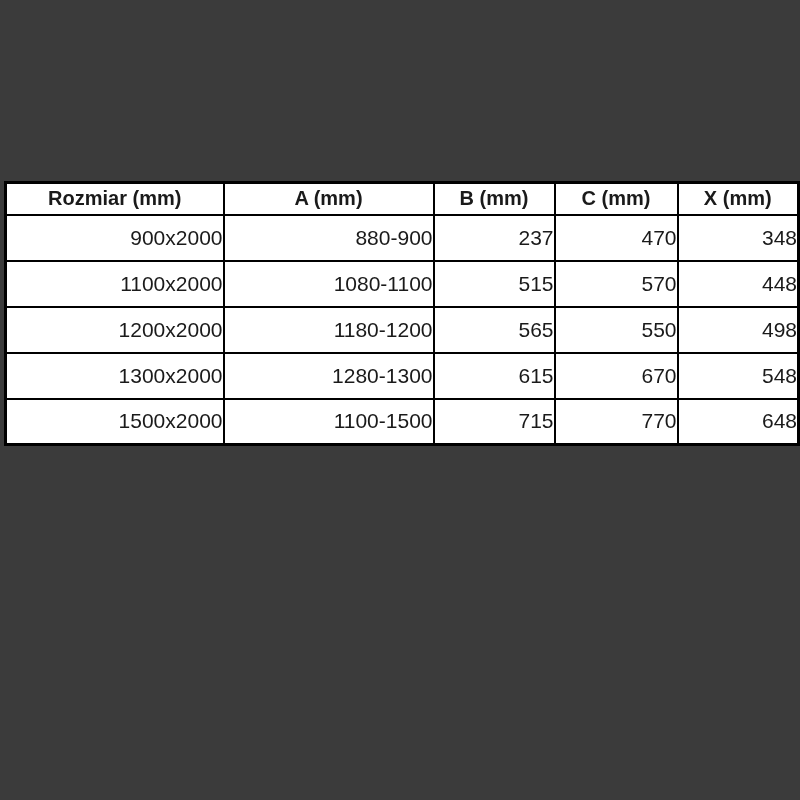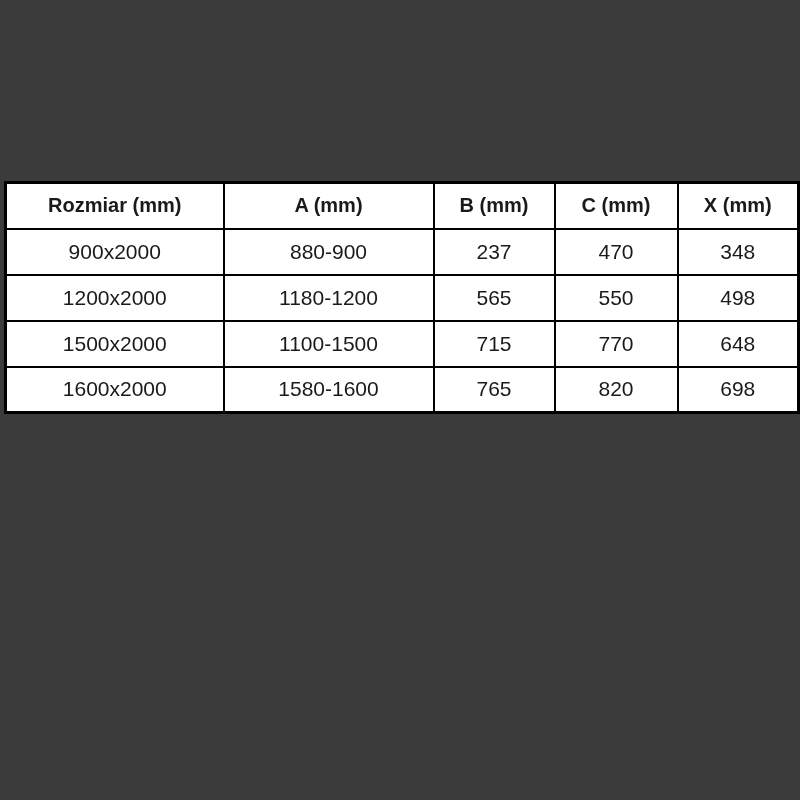--- a/index.html
+++ b/index.html
@@ -36,7 +36,7 @@
     white-space: nowrap;
   }
   table.size-table th {
-    height: 46px;
+    height: 32px;
     font-size: 20px;
     font-weight: bold;
   }

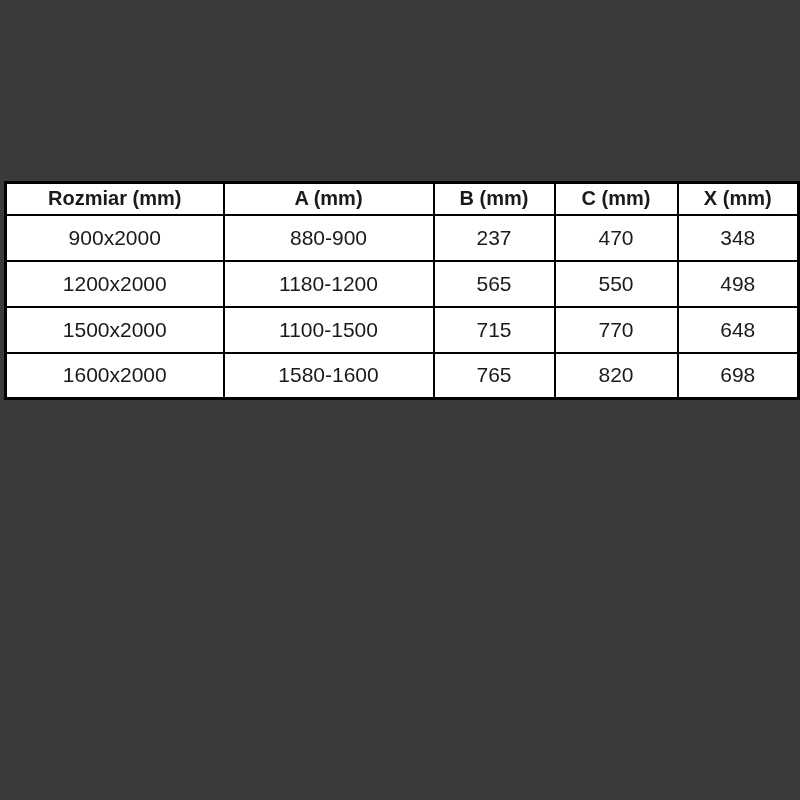--- a/index.html
+++ b/index.html
@@ -44,6 +44,7 @@
     height: 46px;
     font-size: 21px;
     font-weight: normal;
+    text-align: right;
   }
   col.c-rozmiar { width: 218px; }
   col.c-a       { width: 210px; }

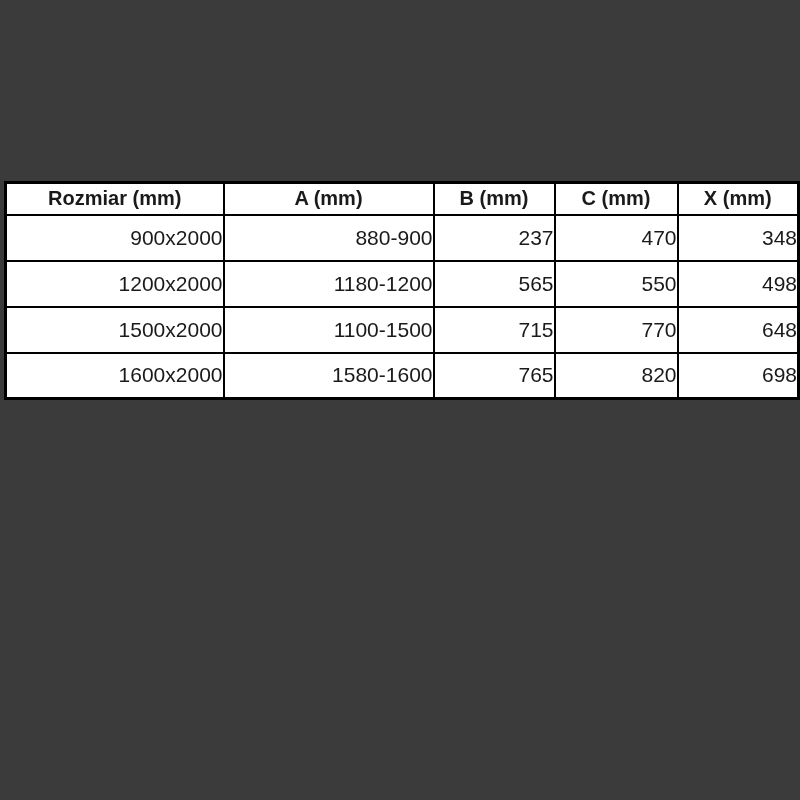--- a/index.html
+++ b/index.html
@@ -82,6 +82,13 @@
           <td>348</td>
         </tr>
         <tr>
+          <td>1100x2000</td>
+          <td>1080-1100</td>
+          <td>515</td>
+          <td>570</td>
+          <td>448</td>
+        </tr>
+        <tr>
           <td>1200x2000</td>
           <td>1180-1200</td>
           <td>565</td>

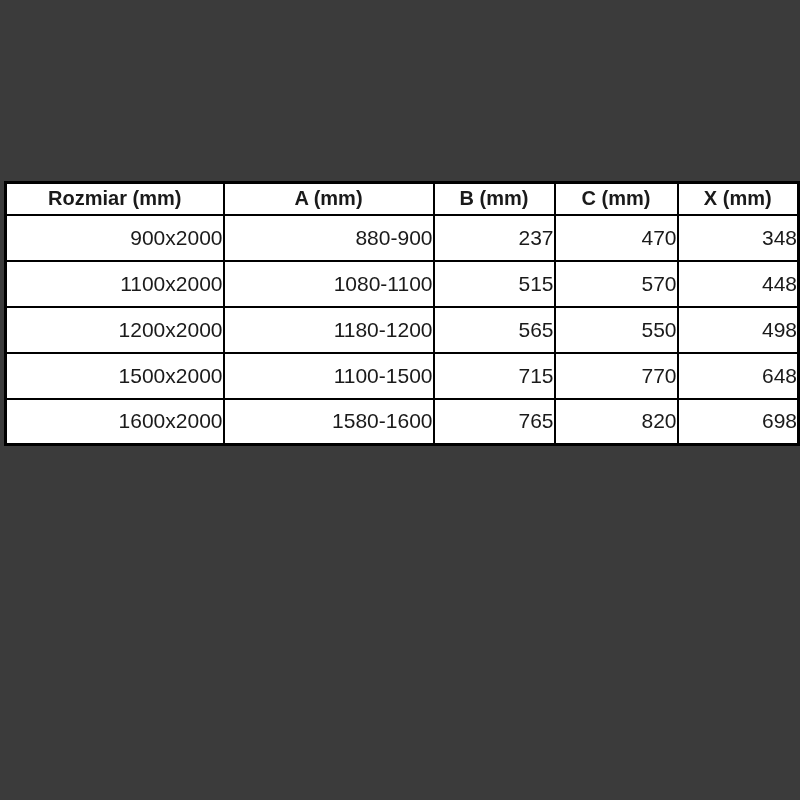--- a/index.html
+++ b/index.html
@@ -96,6 +96,13 @@
           <td>498</td>
         </tr>
         <tr>
+          <td>1300x2000</td>
+          <td>1280-1300</td>
+          <td>615</td>
+          <td>670</td>
+          <td>548</td>
+        </tr>
+        <tr>
           <td>1500x2000</td>
           <td>1100-1500</td>
           <td>715</td>

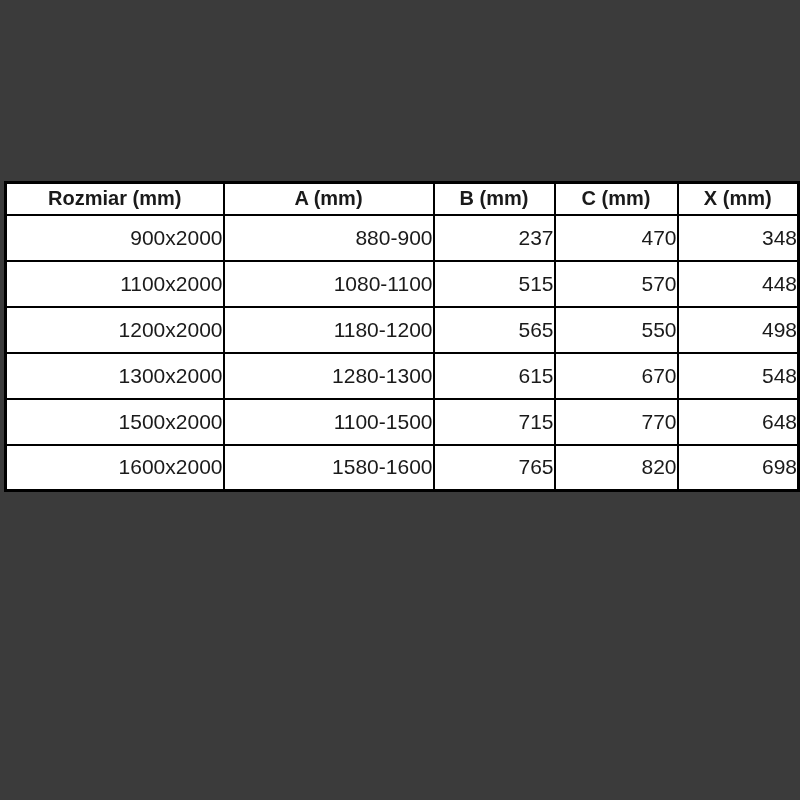--- a/index.html
+++ b/index.html
@@ -109,13 +109,6 @@
           <td>770</td>
           <td>648</td>
         </tr>
-        <tr>
-          <td>1600x2000</td>
-          <td>1580-1600</td>
-          <td>765</td>
-          <td>820</td>
-          <td>698</td>
-        </tr>
       </tbody>
   </table>
 </div>

